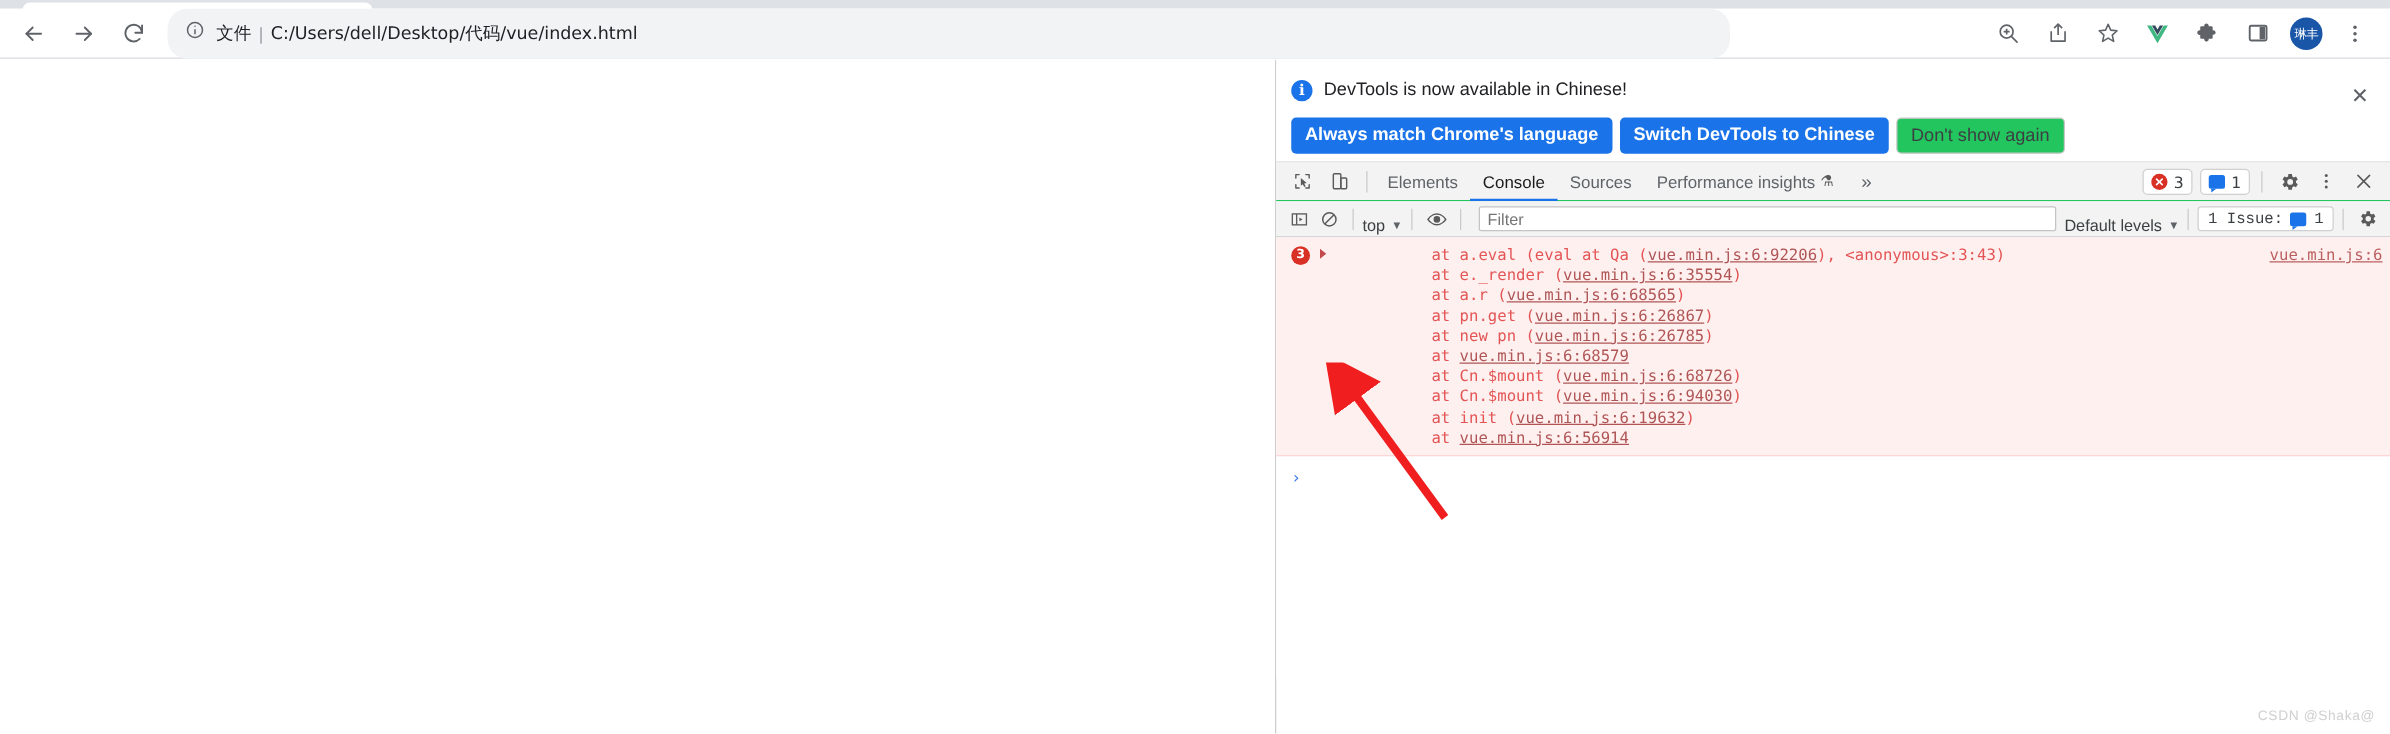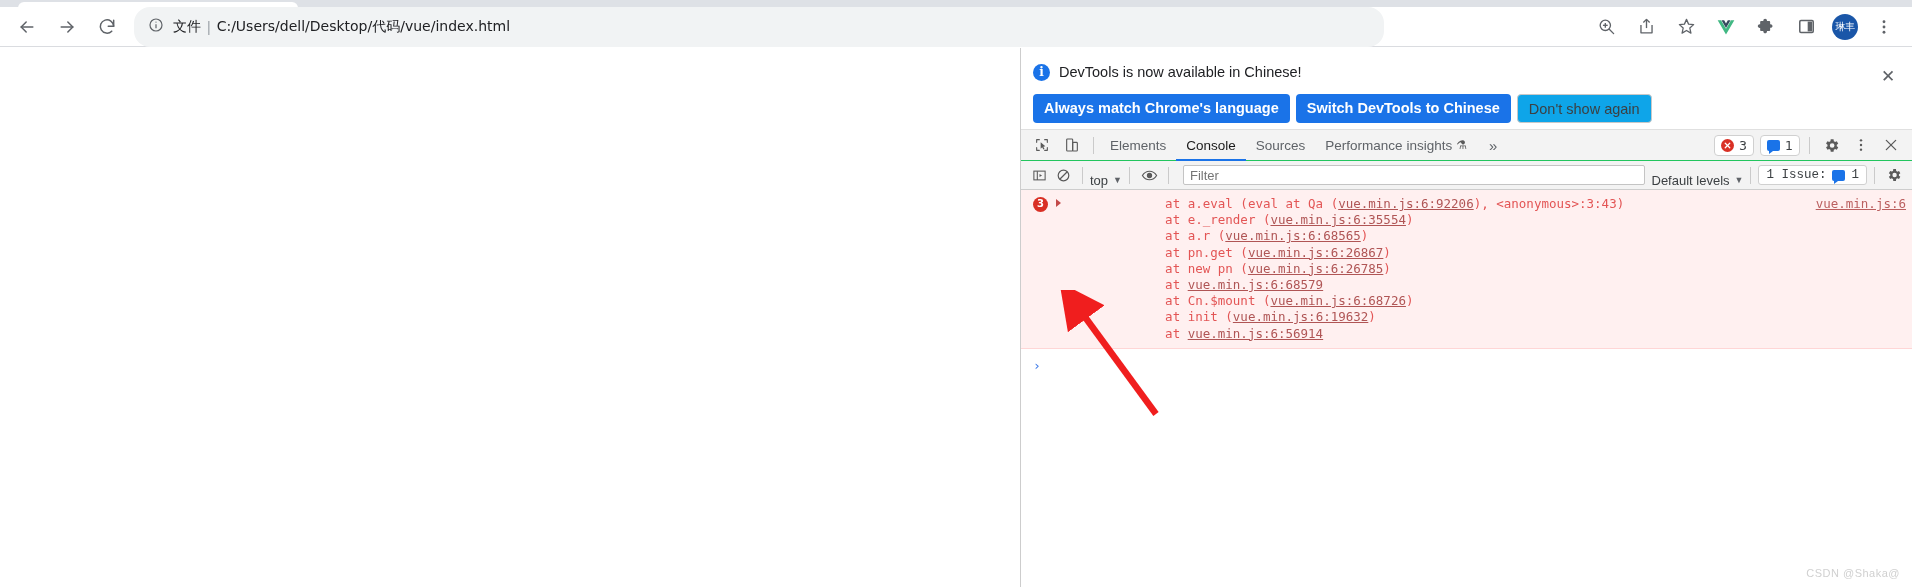--- a/index.html
+++ b/index.html
@@ -113,7 +113,7 @@
     line-height: 1.2; height: 29px;
   }
   .btn-secondary {
-    background: #0ea5e9; color: #3c4043; border: 1px solid #c8c8c8;
+    background: #22c55e; color: #3c4043; border: 1px solid #c8c8c8;
     border-radius: 4px; padding: 6px 11px;
     font-size: 14.5px;
     font-family: "Liberation Sans", sans-serif;

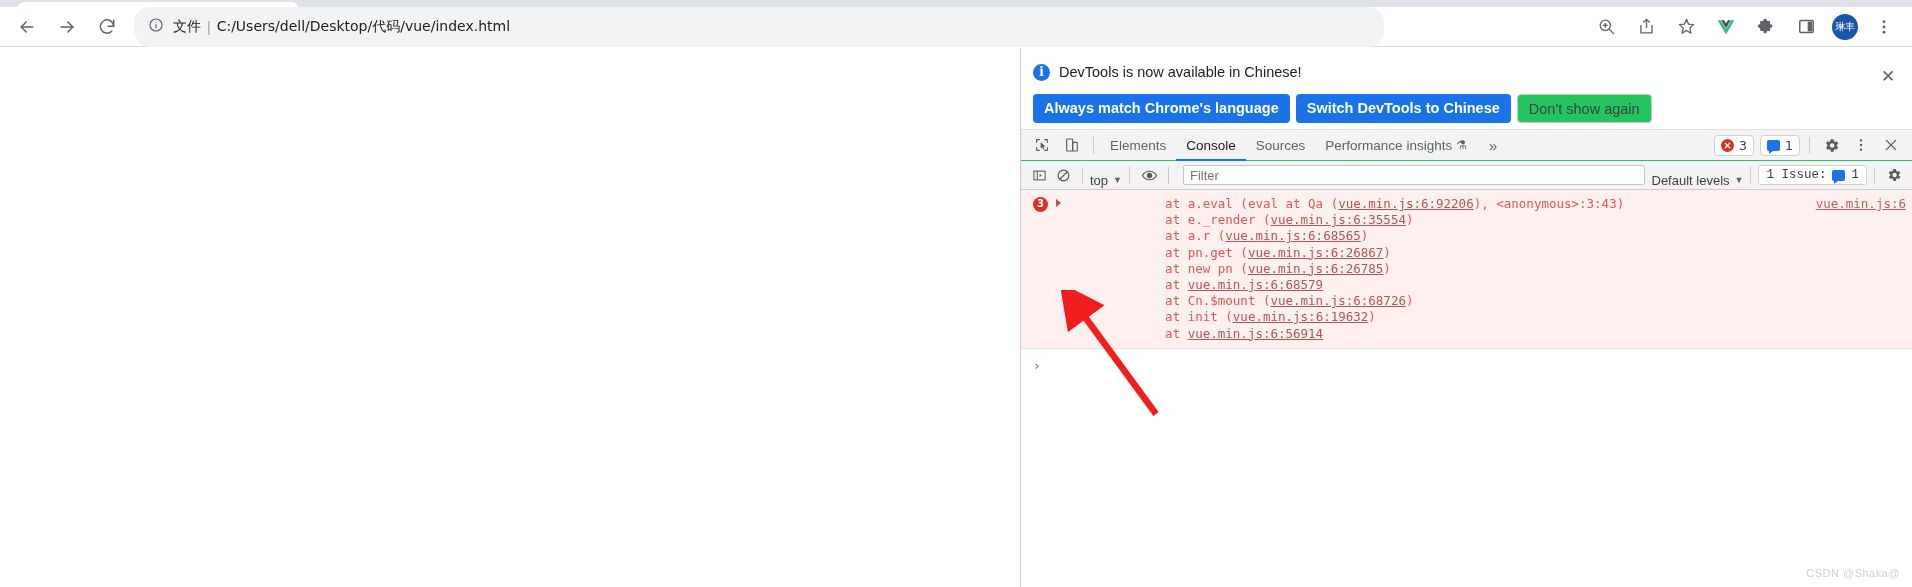--- a/index.html
+++ b/index.html
@@ -221,7 +221,7 @@
     border-bottom: 4px solid transparent;
   }
   .err-title { padding-left: 47px; color:#d8000c; }
-  .stack-line { padding-left: 75px; color:#e35555; white-space: pre; margin-left: 39px; }
+  .stack-line { padding-left: 94px; color:#e35555; white-space: pre; }
   .stack-line .lnk { color: #b05555; text-decoration: underline; }
   .stack-line .plain { color:#e35555; }
   #source-link {

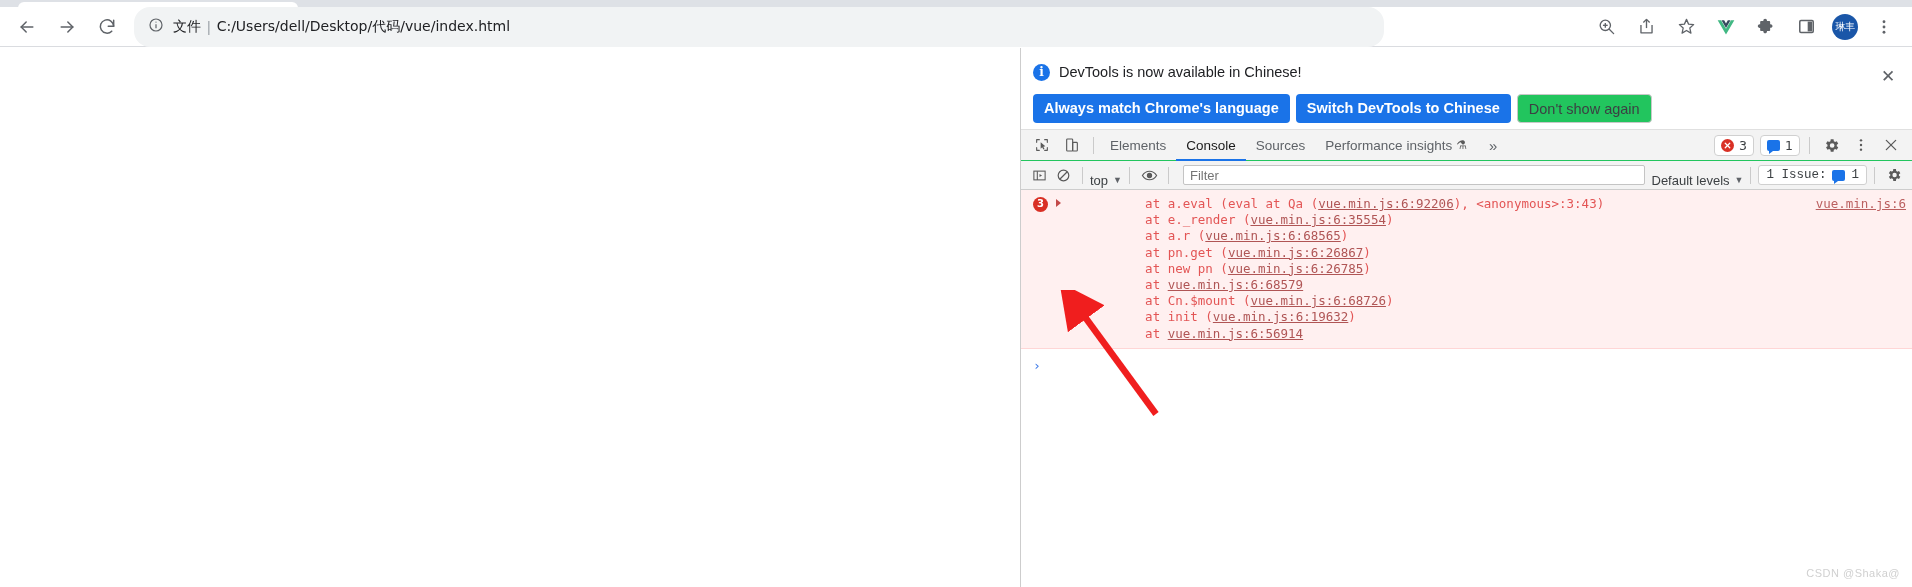--- a/index.html
+++ b/index.html
@@ -477,6 +477,7 @@
             <div class="stack-line"><span class="plain">    at new pn (</span><span class="lnk">vue.min.js:6:26785</span><span class="plain">)</span></div>
             <div class="stack-line"><span class="plain">    at </span><span class="lnk">vue.min.js:6:68579</span></div>
             <div class="stack-line"><span class="plain">    at Cn.$mount (</span><span class="lnk">vue.min.js:6:68726</span><span class="plain">)</span></div>
+            <div class="stack-line"><span class="plain">    at Cn.$mount (</span><span class="lnk">vue.min.js:6:94030</span><span class="plain">)</span></div>
             <div class="stack-line"><span class="plain">    at init (</span><span class="lnk">vue.min.js:6:19632</span><span class="plain">)</span></div>
             <div class="stack-line"><span class="plain">    at </span><span class="lnk">vue.min.js:6:56914</span></div>
           </div>

